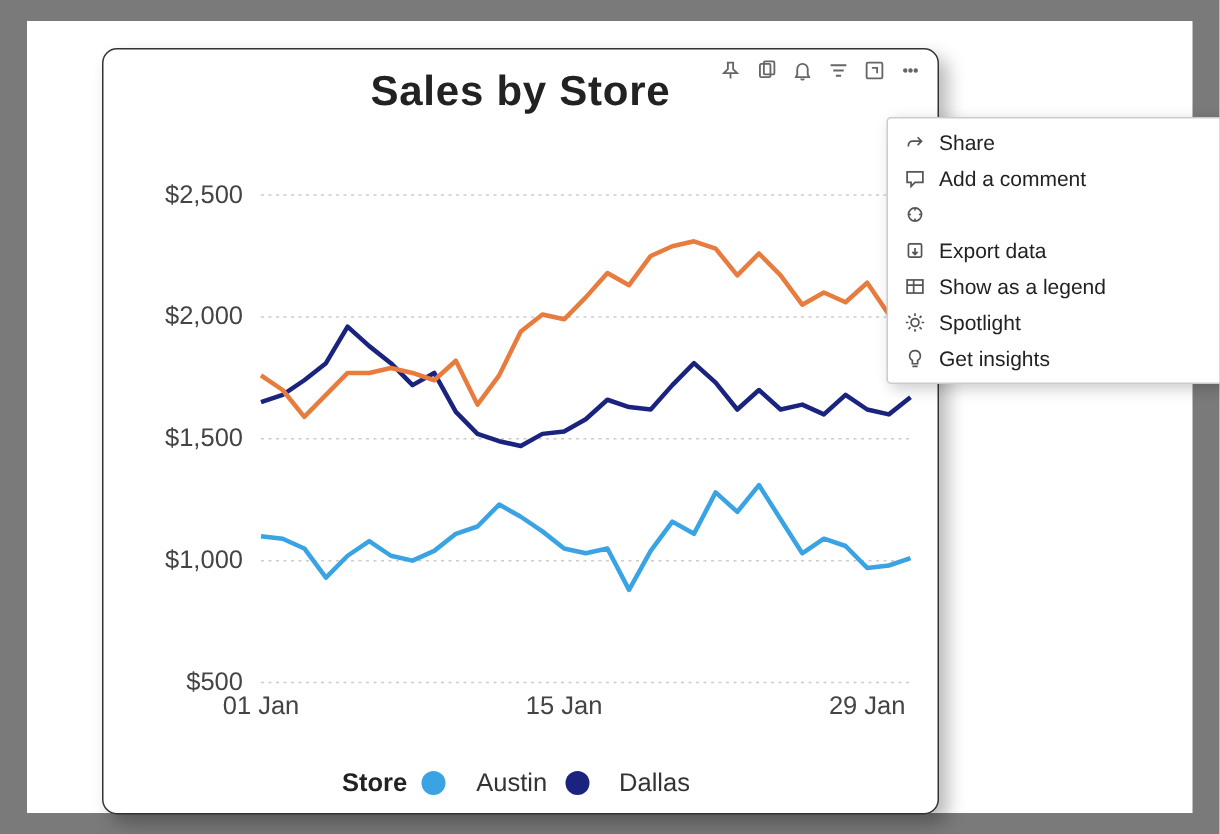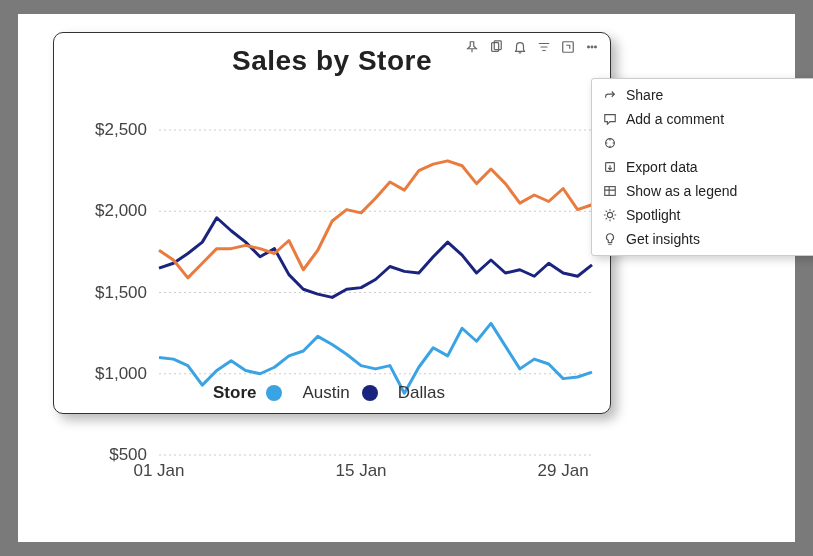--- a/index.html
+++ b/index.html
@@ -22,10 +22,10 @@
   }
   .card {
     position: absolute;
-    left: 35px;
+    left: 50px;
     top: 18px;
     width: 558px;
-    height: 382px;
+    height: 511px;
     background: #fff;
     border: 1.5px solid #333;
     border-radius: 10px;

